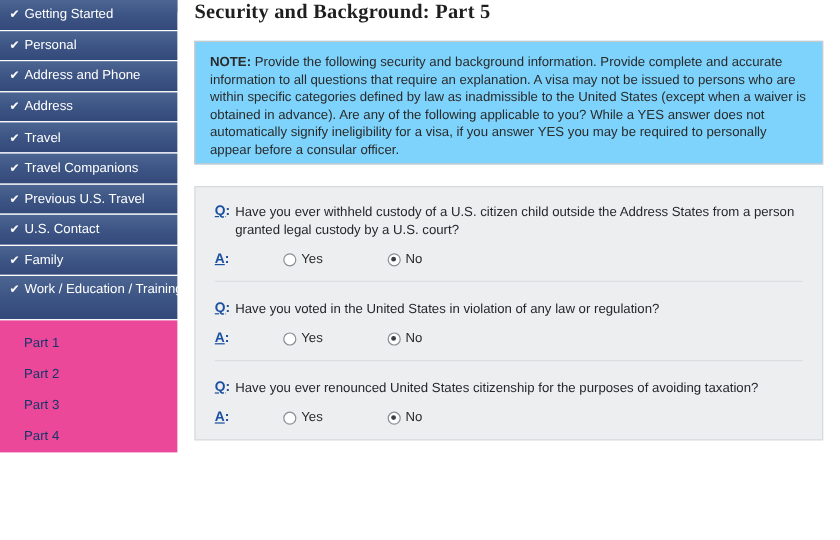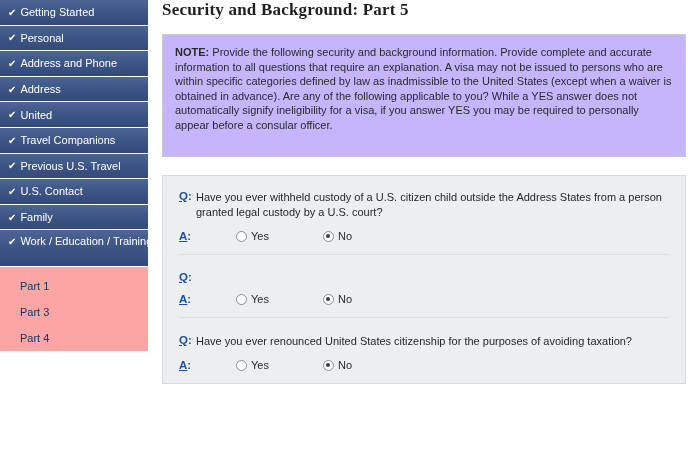--- a/index.html
+++ b/index.html
@@ -109,8 +109,8 @@
   }
   .note-box {
     border: 1px solid #c9c9c9;
-    background: #c4b5fd;
-    padding: 10px 12px 24px 12px;
+    background: #7dd3fc;
+    padding: 10px 12px 4px 12px;
     margin-bottom: 18px;
   }
   .note-text {

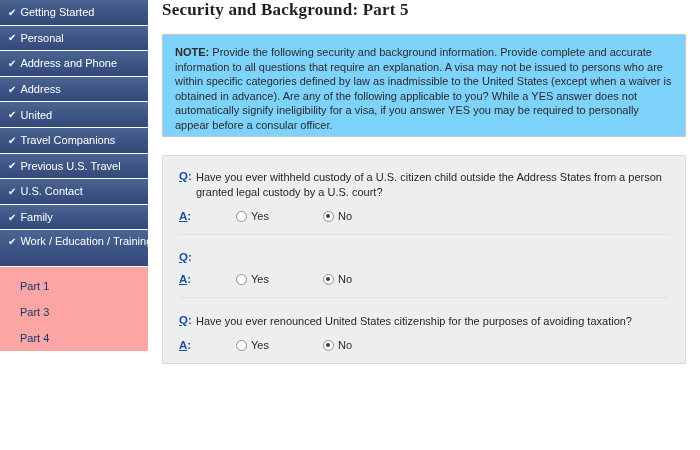--- a/index.html
+++ b/index.html
@@ -215,7 +215,7 @@
         </div>
         <div class="nav-item">
           <span class="chk">✔</span>
-          <span class="nav-item-label">United</span>
+          <span class="nav-item-label">Travel</span>
         </div>
         <div class="nav-item">
           <span class="chk">✔</span>

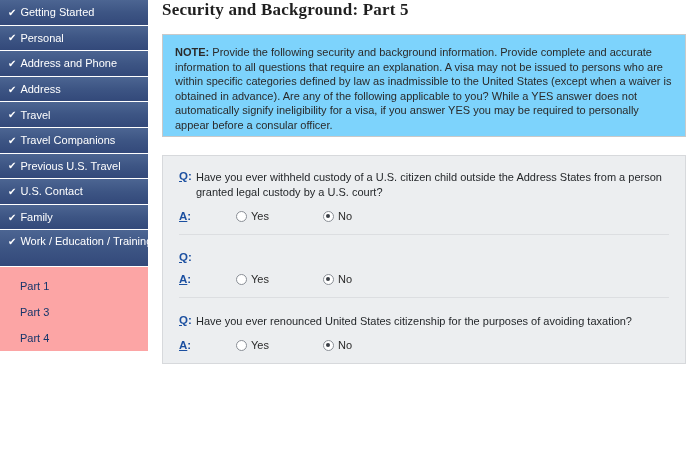--- a/index.html
+++ b/index.html
@@ -278,6 +278,7 @@
         <div class="qa-block">
           <div class="q-row">
             <div class="q-label"><u>Q</u>:</div>
+            <div class="q-text">Have you voted in the United States in violation of any law or regulation?</div>
           </div>
           <div class="a-row">
             <div class="a-label"><u>A</u>:</div>

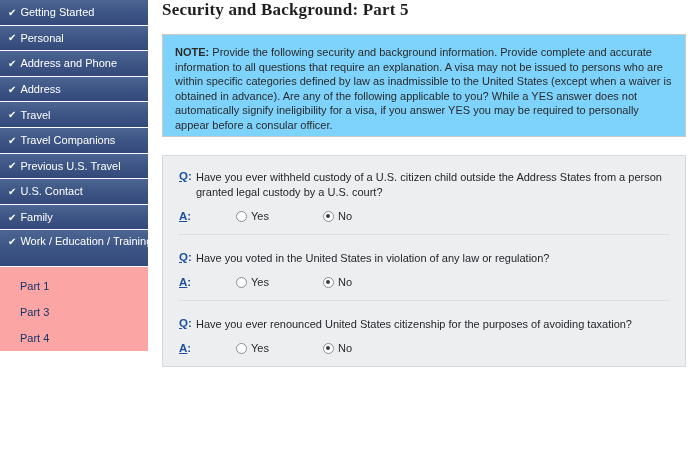--- a/index.html
+++ b/index.html
@@ -71,7 +71,7 @@
 
   .subnav {
     padding-top: 6px;
-    background: #fca5a5;
+    background: #ec4899;
   }
   .sub-item {
     font-size: 11px;

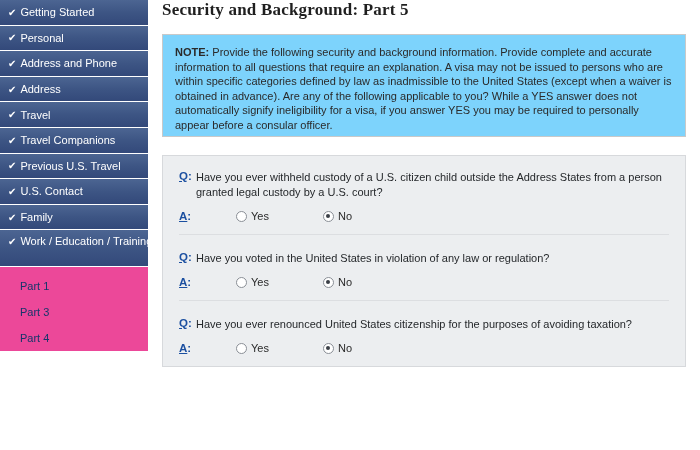--- a/index.html
+++ b/index.html
@@ -242,6 +242,7 @@
 
     <div class="subnav" id="subnav-list">
         <div class="sub-item"><span>Part 1</span></div>
+        <div class="sub-item"><span>Part 2</span></div>
         <div class="sub-item"><span>Part 3</span></div>
         <div class="sub-item"><span>Part 4</span></div>
       </div>

